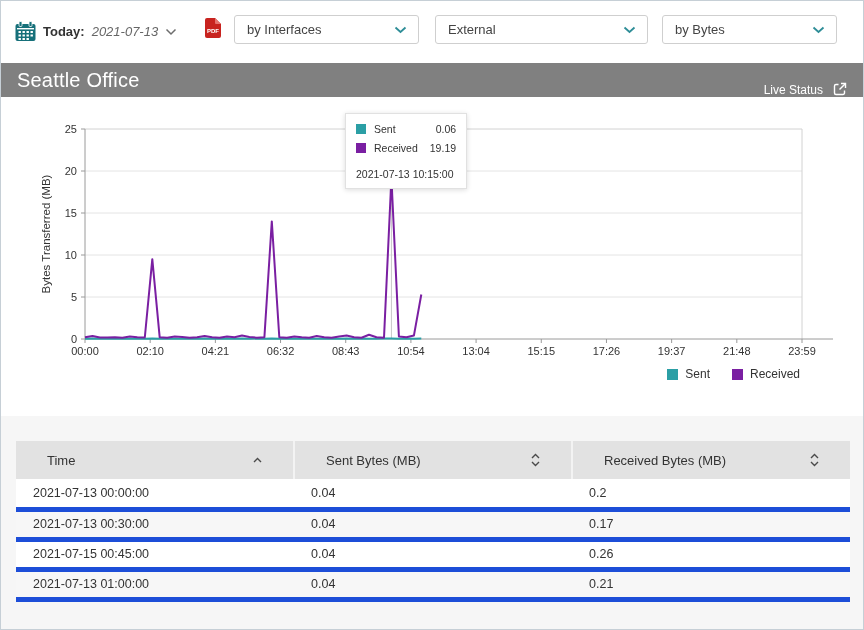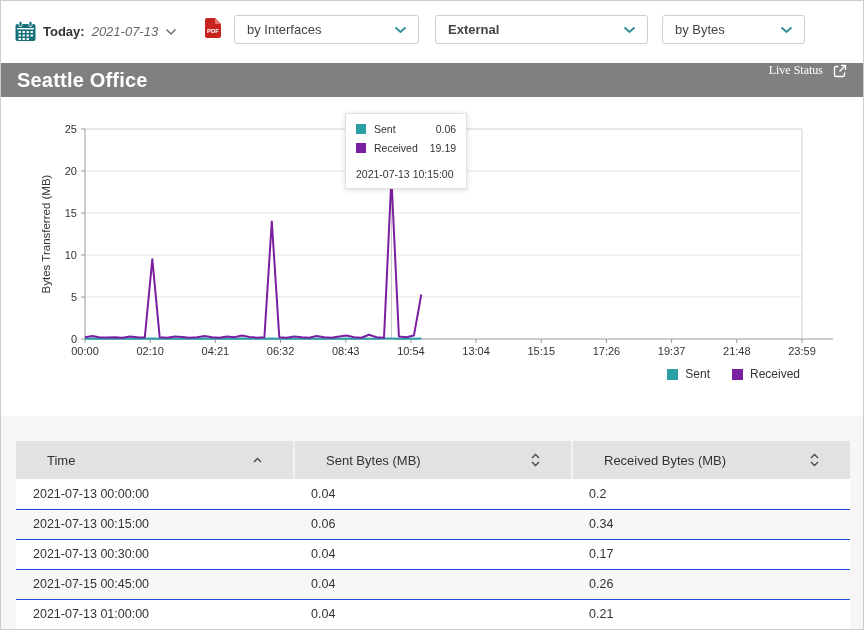--- a/index.html
+++ b/index.html
@@ -23,7 +23,7 @@
               border-radius:3px; display:flex; align-items:center; justify-content:space-between;
               padding:0 11px 0 12px; font-size:13px; color:#444; cursor:pointer; }
   .dd-1 { left:233px; width:185px; }
-  .dd-2 { left:434px; width:213px;font-weight:bold; }
+  .dd-2 { left:434px; width:213px; }
   .dd-3 { left:661px; width:143px; }
 
   

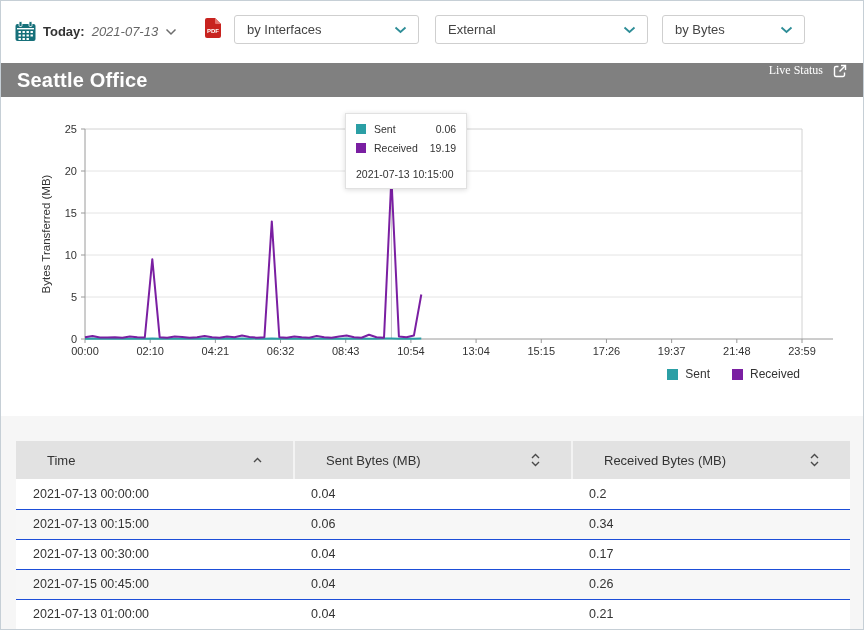--- a/index.html
+++ b/index.html
@@ -24,7 +24,7 @@
               padding:0 11px 0 12px; font-size:13px; color:#444; cursor:pointer; }
   .dd-1 { left:233px; width:185px; }
   .dd-2 { left:434px; width:213px; }
-  .dd-3 { left:661px; width:143px; }
+  .dd-3 { left:661px; width:175px; }
 
   
   .title-bar { position:absolute; top:62px; left:0; right:0; height:34px; background:#808080;

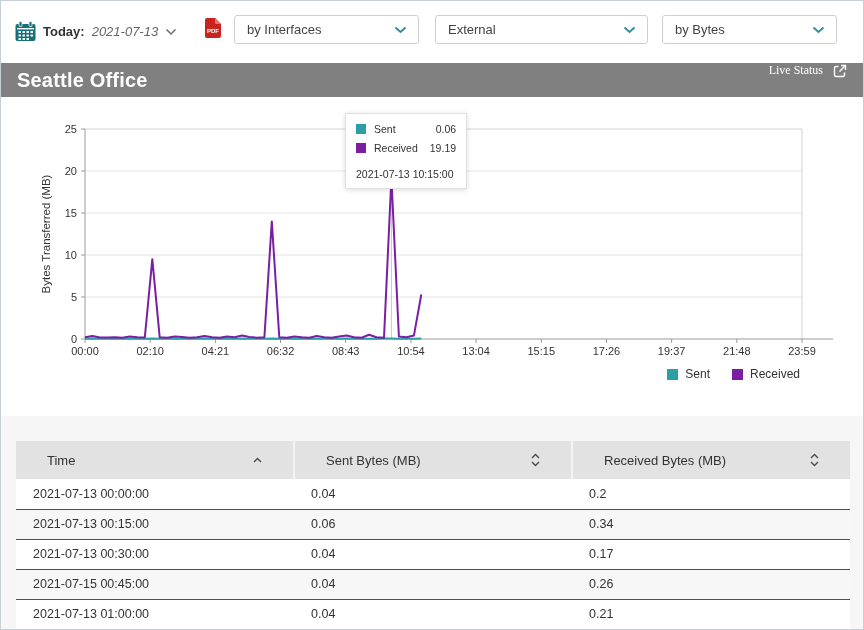--- a/index.html
+++ b/index.html
@@ -29,7 +29,7 @@
   
   .title-bar { position:absolute; top:62px; left:0; right:0; height:34px; background:#808080;
                display:flex; align-items:center; }
-  .page-title { color:#fff; font-size:20px; font-weight:700; margin-left:16px; letter-spacing:.2px; }
+  .page-title { color:#fff; font-size:20px; font-weight:400; margin-left:16px; letter-spacing:.2px; }
   .live-status { position:absolute; right:15px; top:0; height:34px; display:flex; align-items:flex-start;
                  gap:9px; color:#fff; font-size:12px; cursor:pointer;font-family:Liberation Serif, serif; }
 

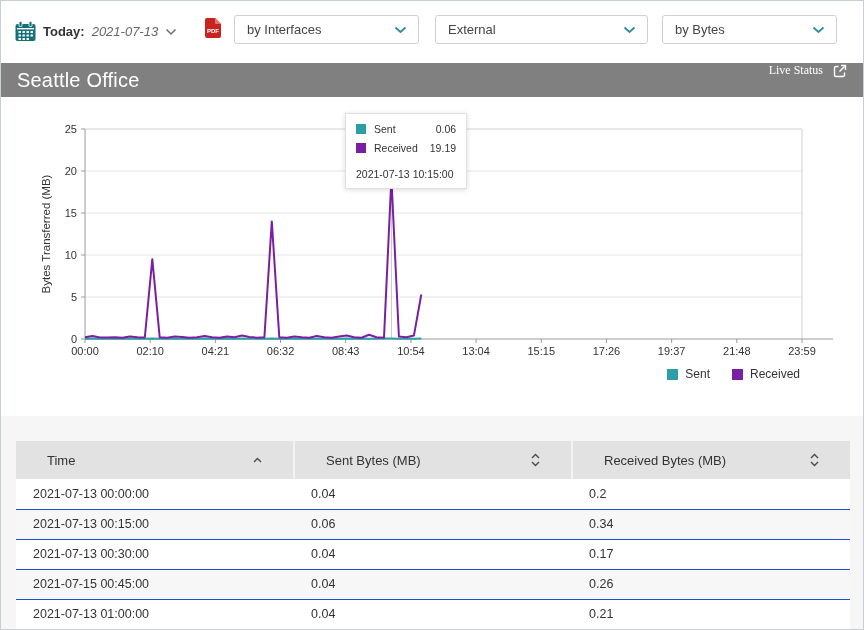--- a/index.html
+++ b/index.html
@@ -30,8 +30,8 @@
   .title-bar { position:absolute; top:62px; left:0; right:0; height:34px; background:#808080;
                display:flex; align-items:center; }
   .page-title { color:#fff; font-size:20px; font-weight:400; margin-left:16px; letter-spacing:.2px; }
-  .live-status { position:absolute; right:15px; top:0; height:34px; display:flex; align-items:flex-start;
-                 gap:9px; color:#fff; font-size:12px; cursor:pointer;font-family:Liberation Serif, serif; }
+  .live-status { position:absolute; right:15px; top:0; height:34px; display:flex; align-items:flex-end;
+                 gap:9px; color:#fff; font-size:12px; cursor:pointer; }
 
   
   .chart-panel { position:absolute; top:96px; left:0; right:0; height:319px; background:#fff; }

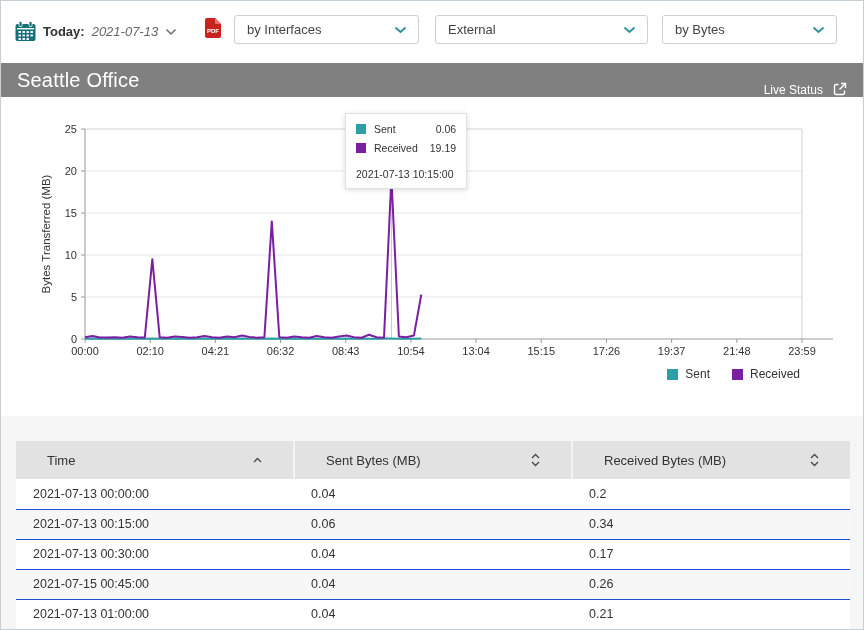--- a/index.html
+++ b/index.html
@@ -60,7 +60,7 @@
   .th-inner { display:flex; align-items:center; justify-content:space-between; }
   .sort-icon { display:flex; flex-direction:column; gap:2px; align-items:center; }
   tbody td { height:30px; font-size:12.5px; color:#333; padding:0 17px; background:#fff;
-             border-bottom:1px solid #1d4ed8; overflow:hidden; white-space:nowrap; }
+             border-bottom:5px solid #1d4ed8; overflow:hidden; white-space:nowrap; }
   tbody tr:nth-child(even) td { background:#f7f7f7; }
 </style>
 </head>

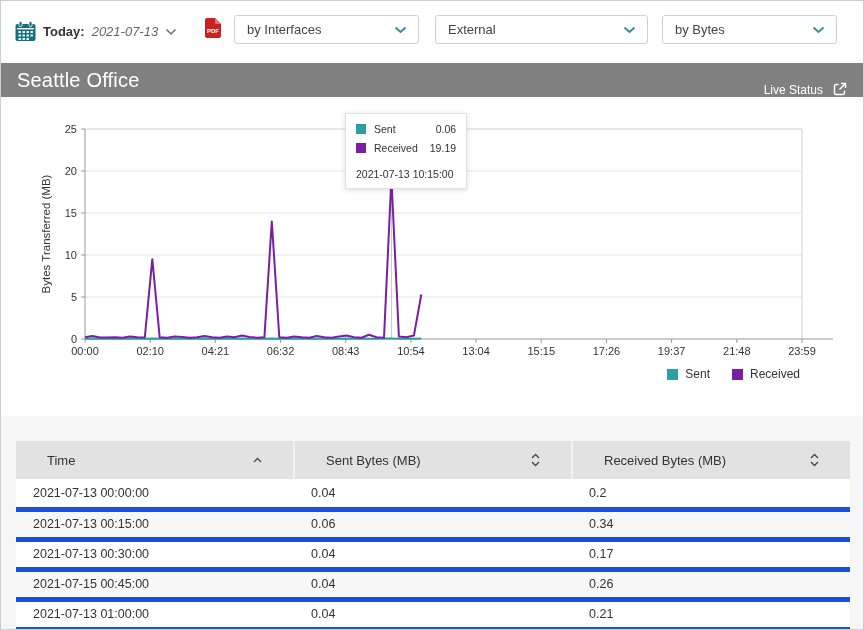--- a/index.html
+++ b/index.html
@@ -275,11 +275,6 @@
           <td>0.2</td>
         </tr>
         <tr>
-          <td>2021-07-13 00:15:00</td>
-          <td>0.06</td>
-          <td>0.34</td>
-        </tr>
-        <tr>
           <td>2021-07-13 00:30:00</td>
           <td>0.04</td>
           <td>0.17</td>

